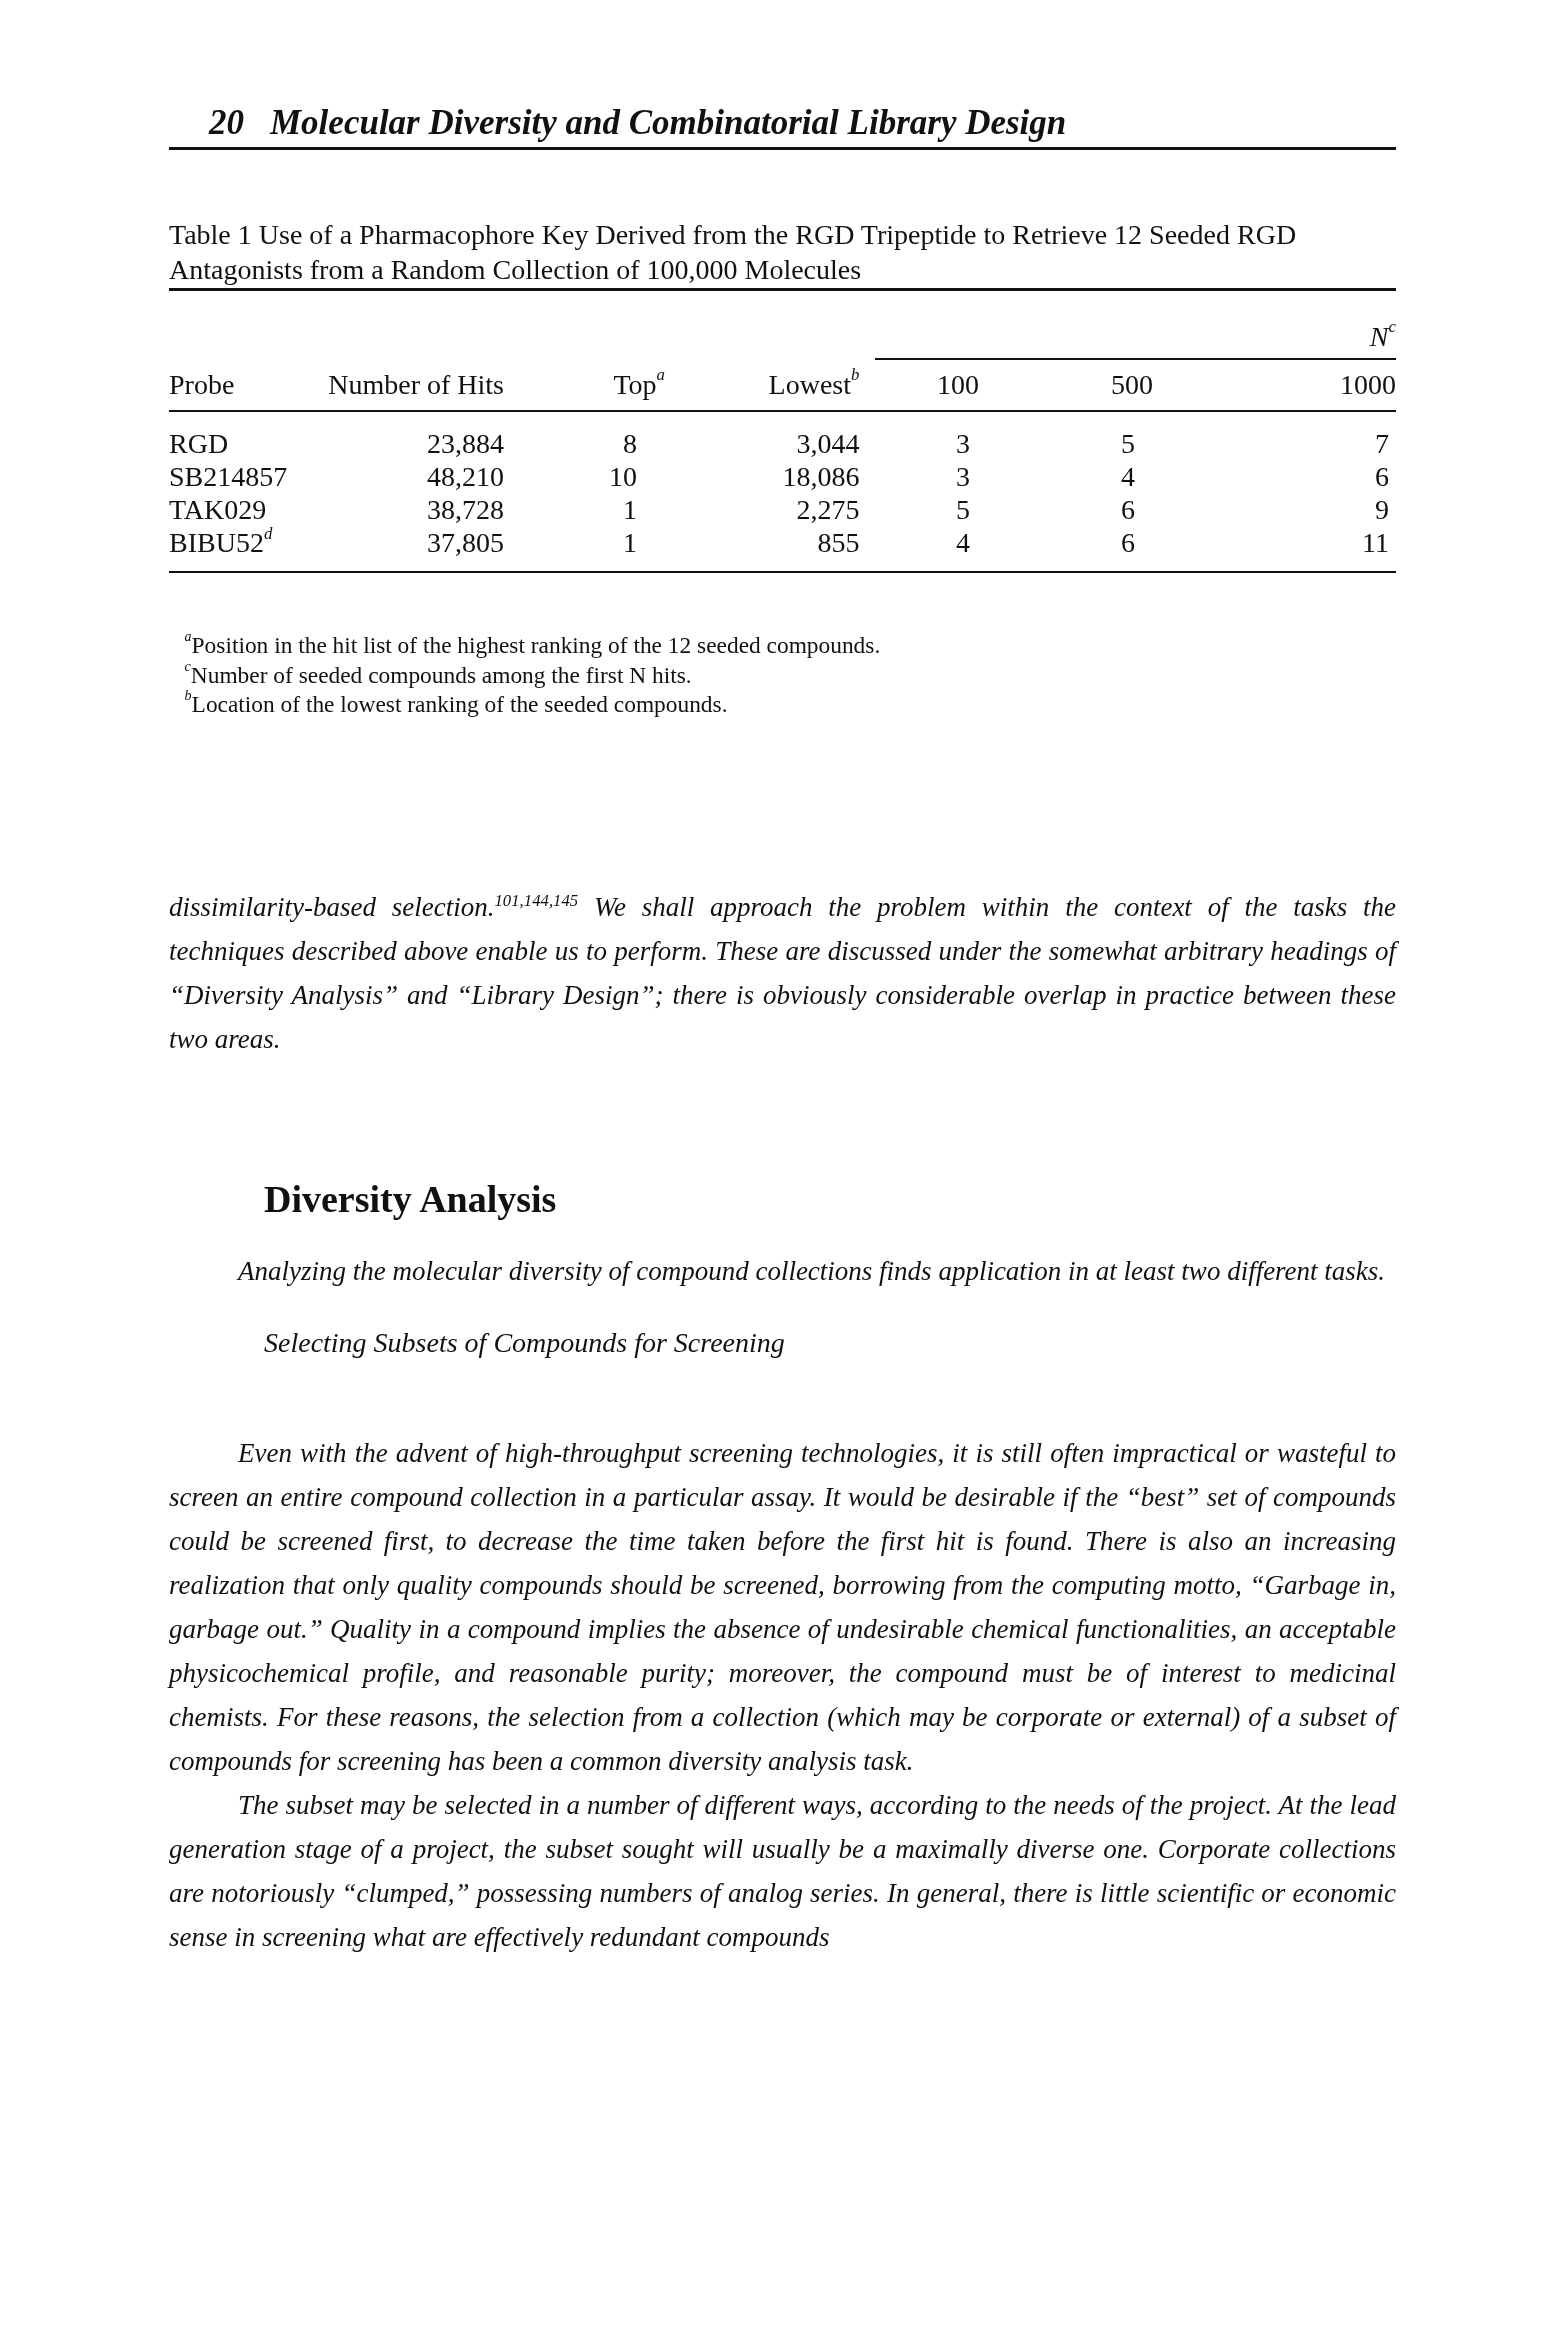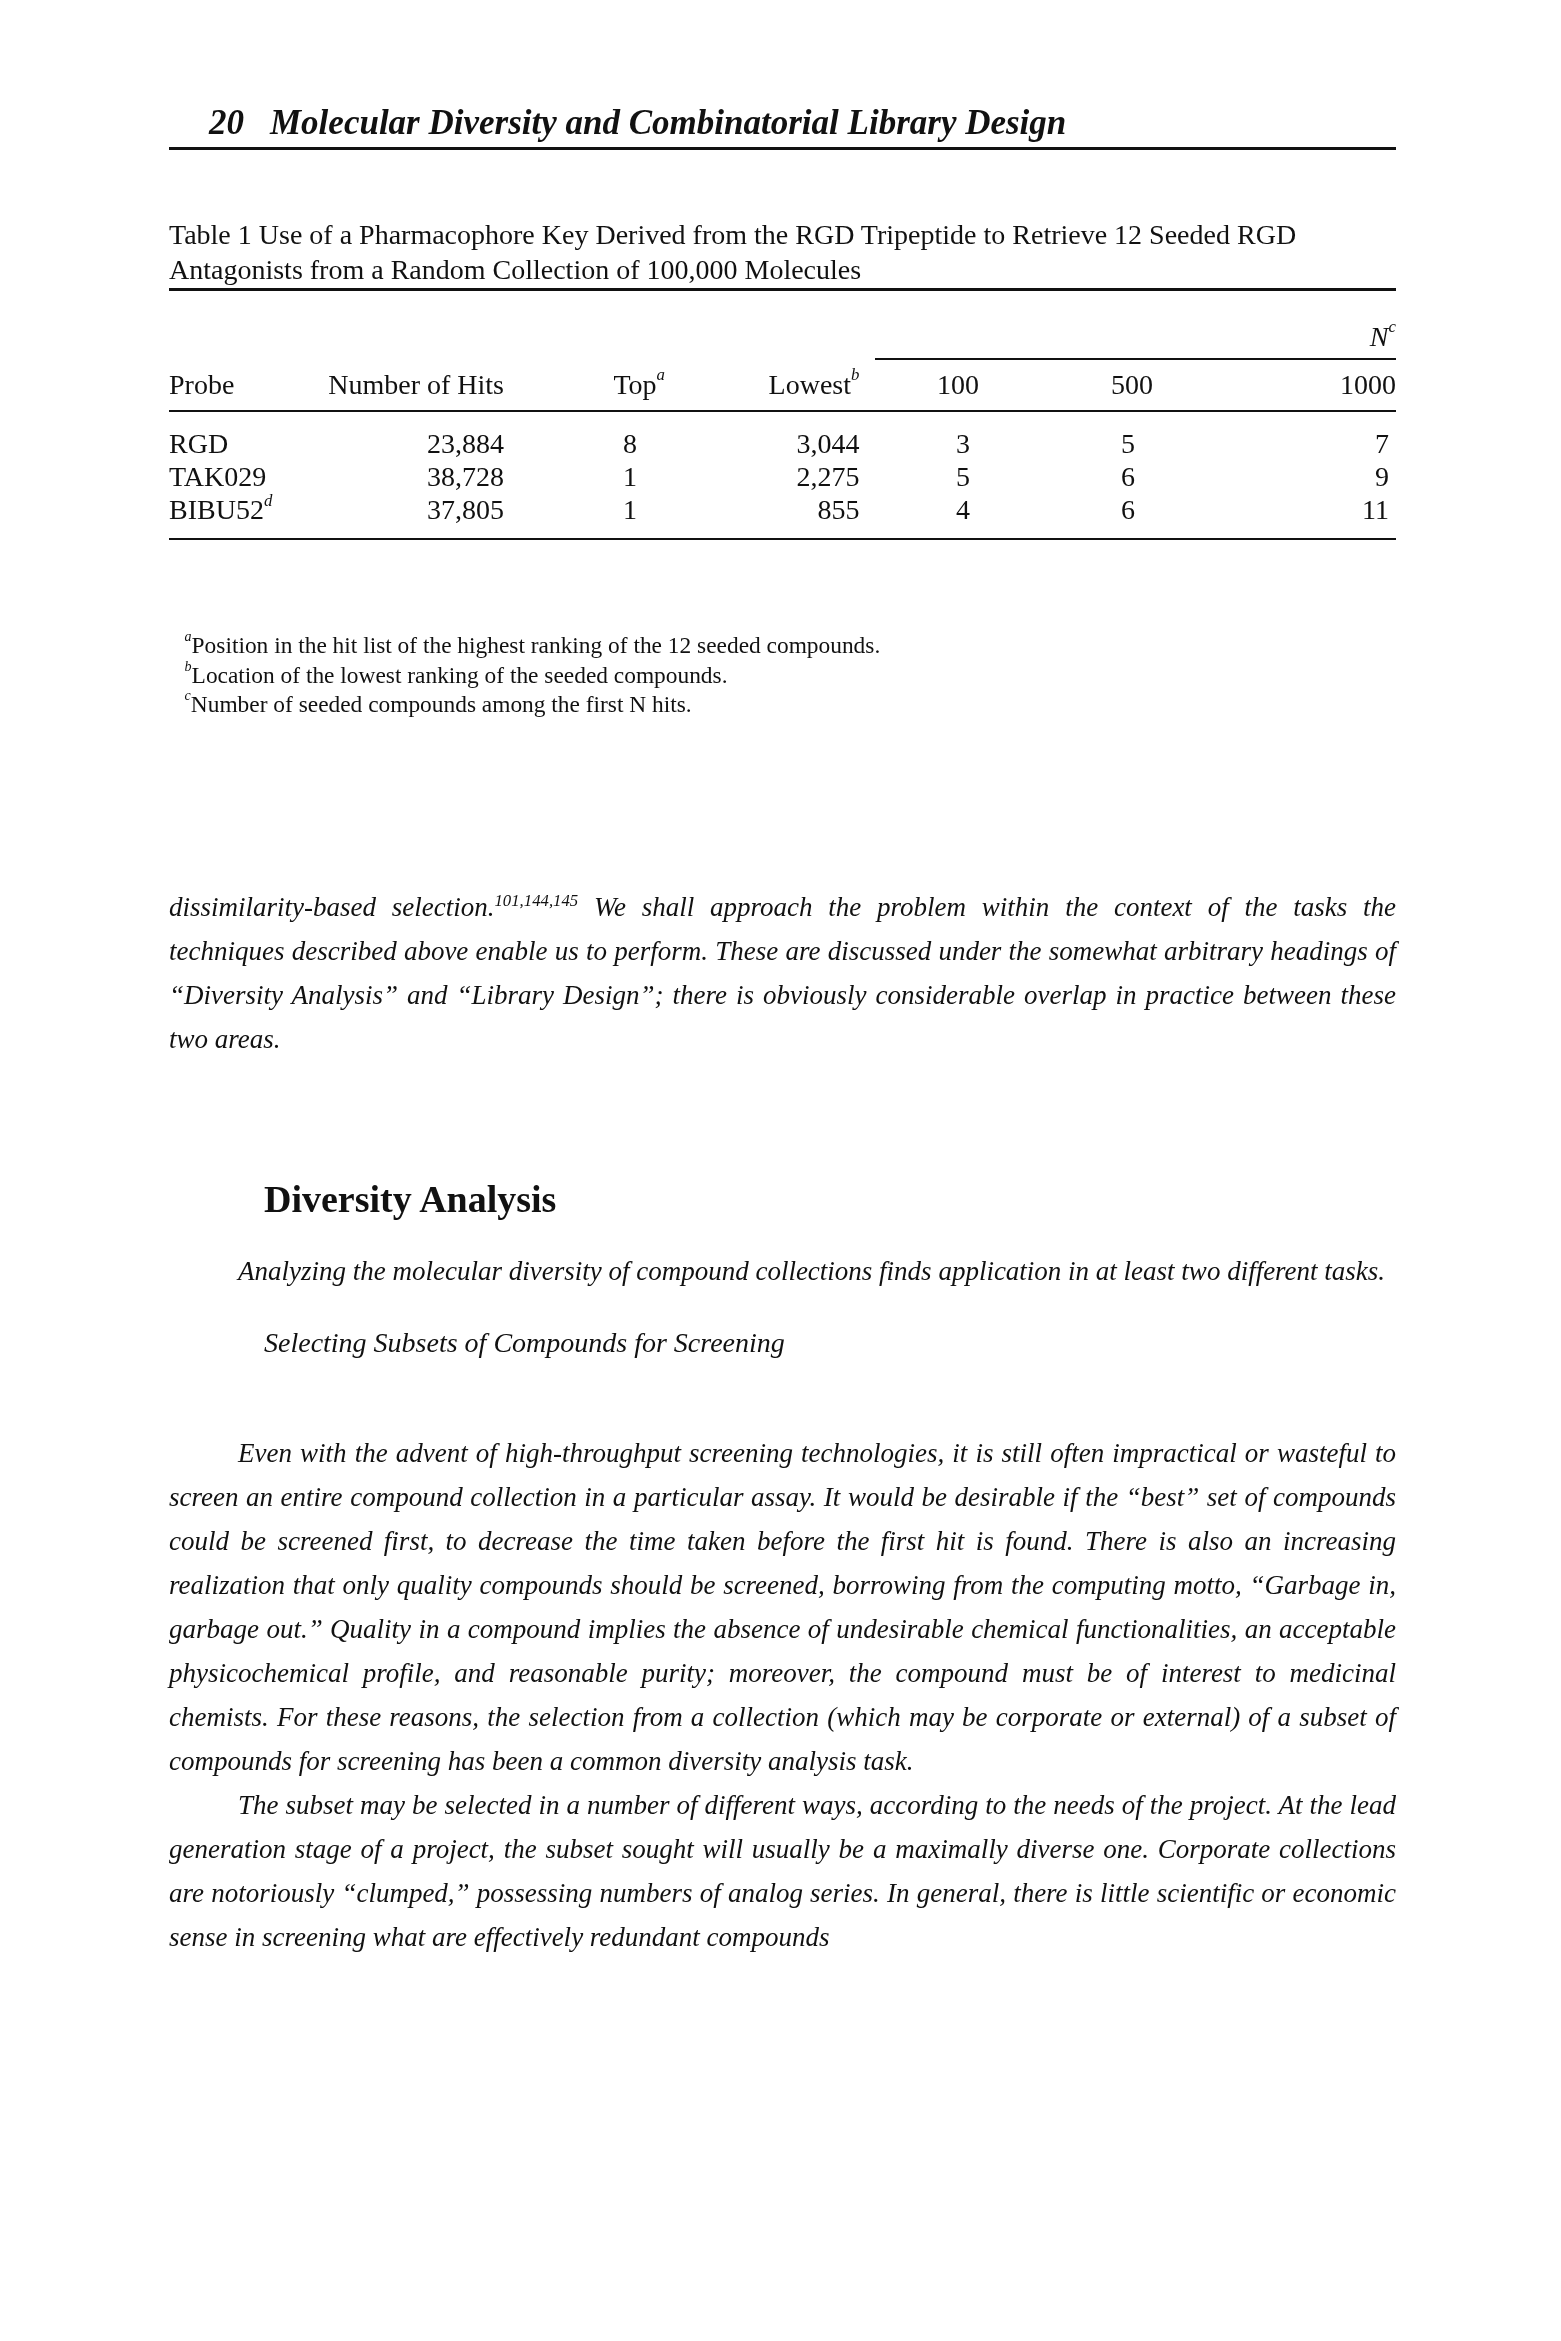--- a/index.html
+++ b/index.html
@@ -102,6 +102,15 @@
             <td style="padding-right:7px"><span>7</span></td>
           </tr>
           <tr>
+            <td class="left"><span>SB214857</span></td>
+            <td style="padding-right:33px"><span>48,210</span></td>
+            <td style="padding-right:52px"><span>10</span></td>
+            <td style="padding-right:15.6px"><span>18,086</span></td>
+            <td style="padding-right:61px"><span>3</span></td>
+            <td style="padding-right:61px"><span>4</span></td>
+            <td style="padding-right:7px"><span>6</span></td>
+          </tr>
+          <tr>
             <td class="left"><span>TAK029</span></td>
             <td style="padding-right:33px"><span>38,728</span></td>
             <td style="padding-right:52px"><span>1</span></td>

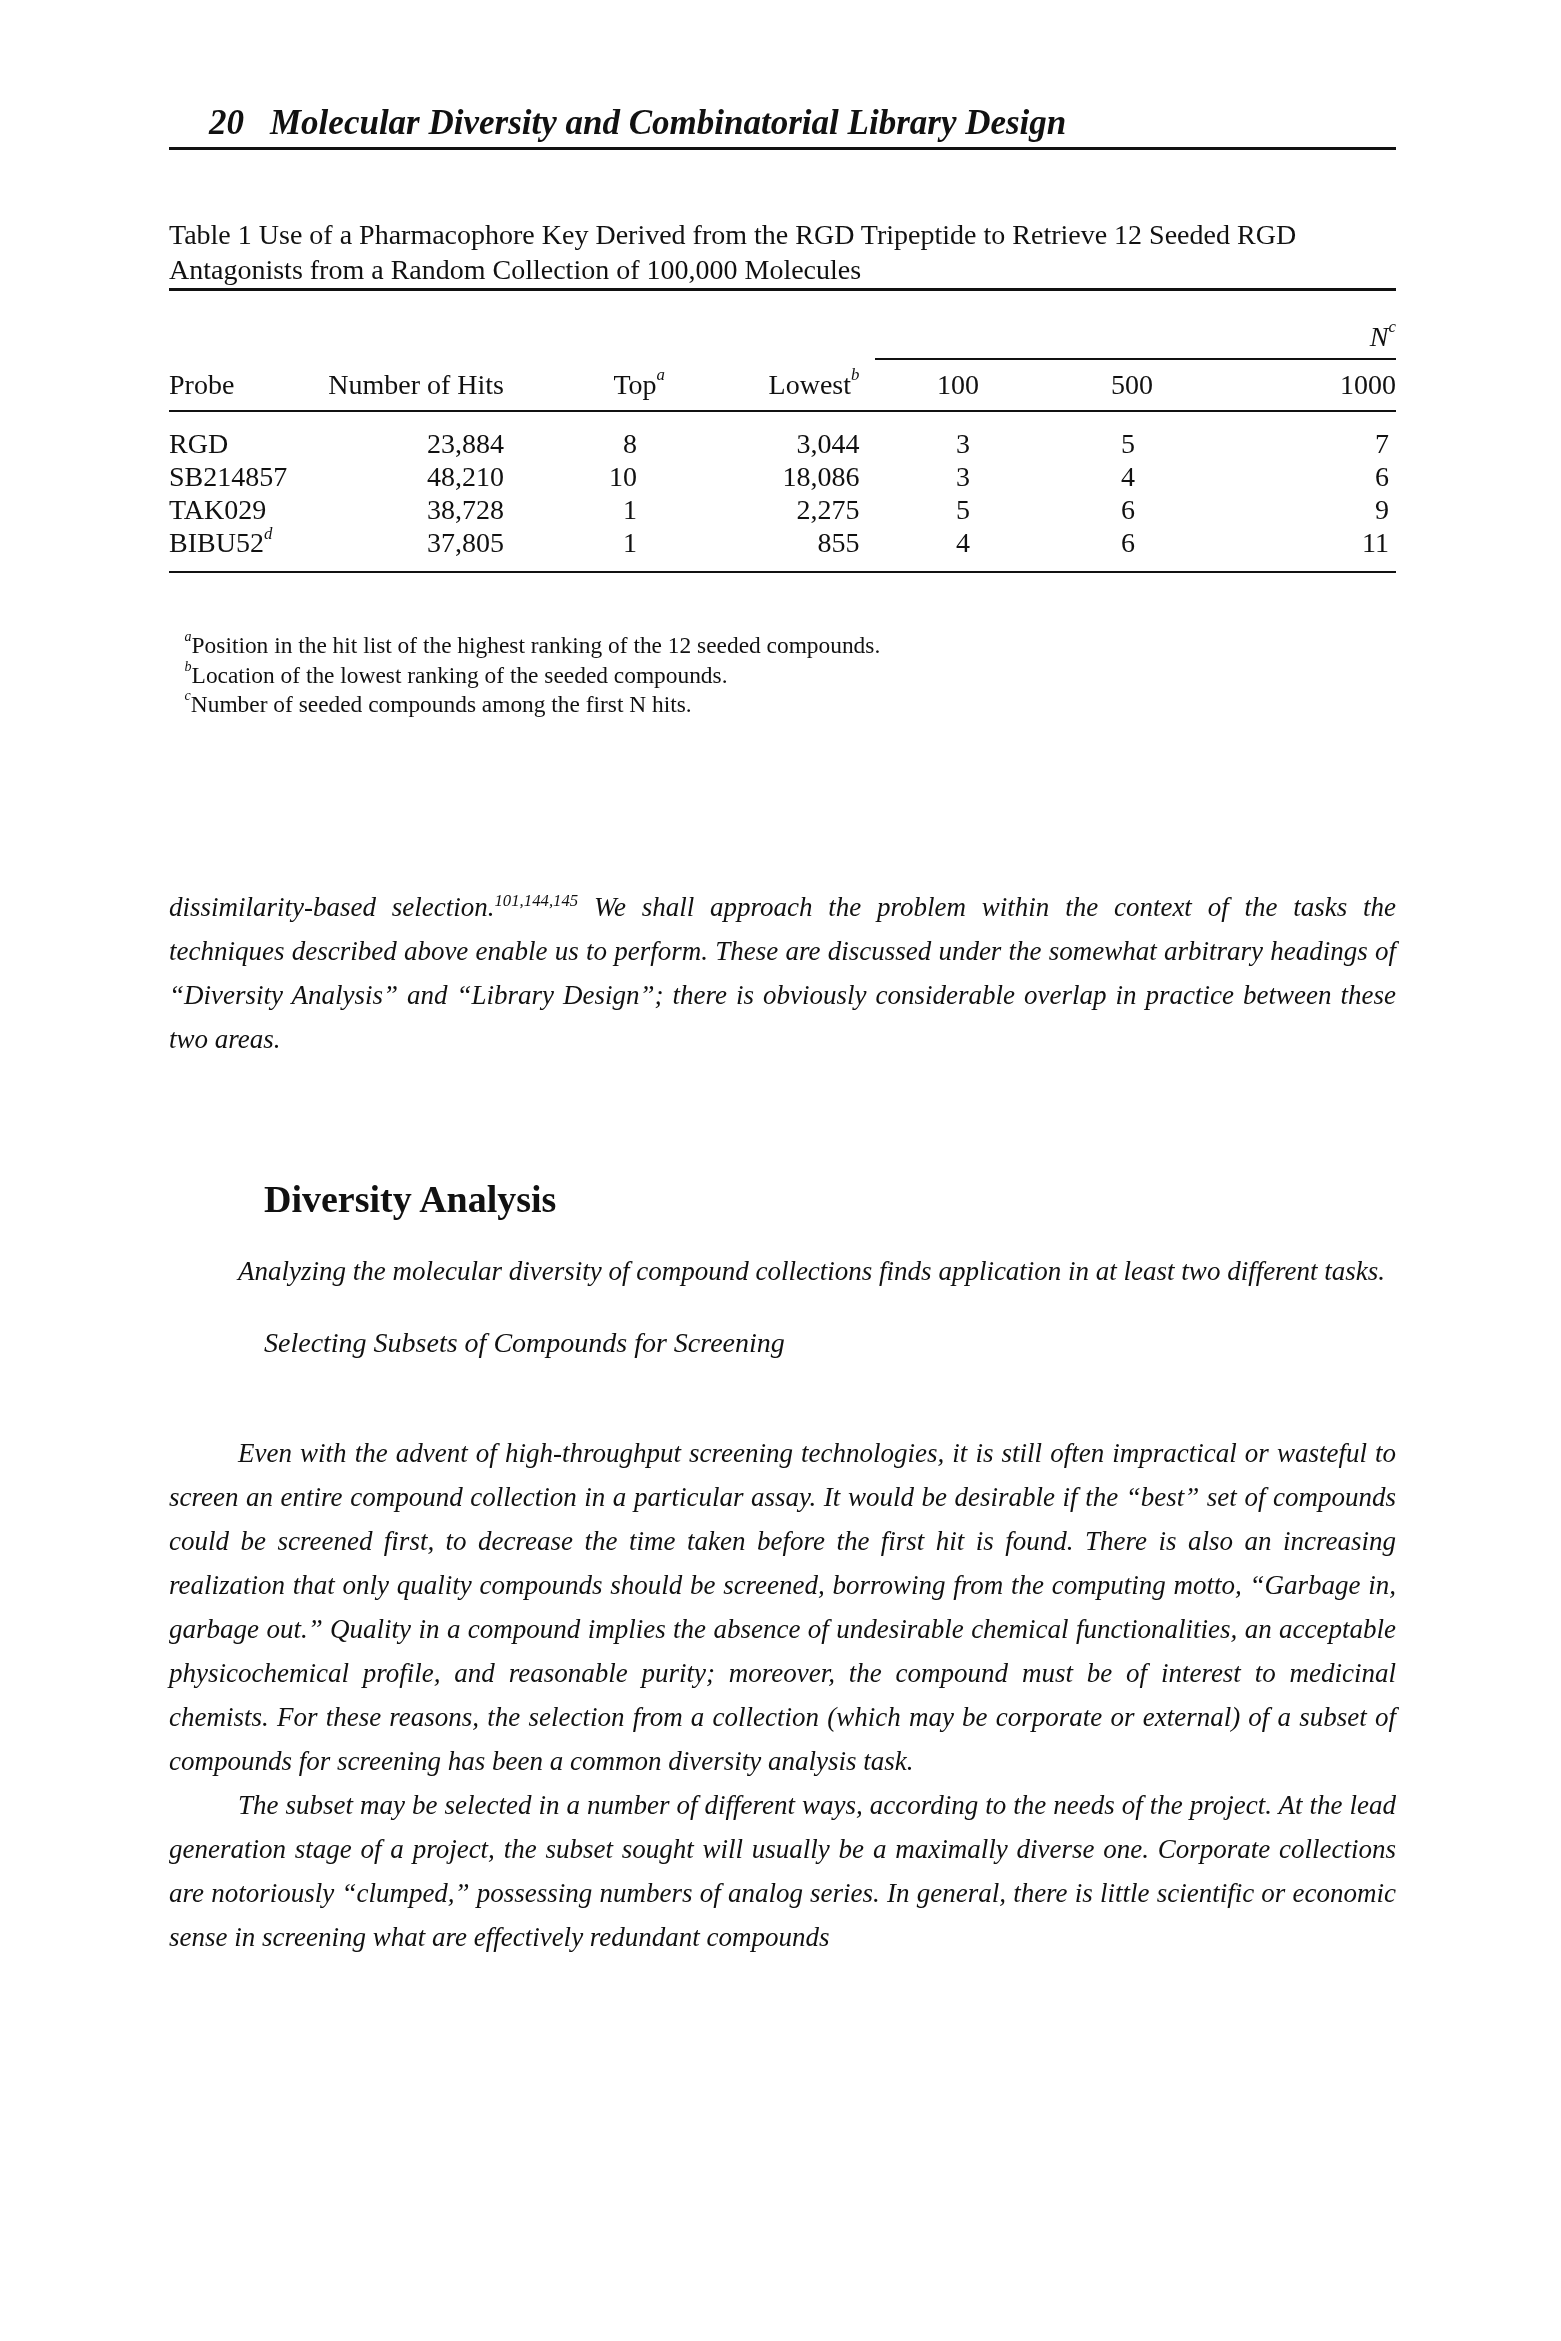--- a/index.html
+++ b/index.html
@@ -139,8 +139,8 @@
 
   <div class="footnotes">
     <p><sup>a</sup><span>Position in the hit list of the highest ranking of the 12 seeded compounds.</span></p>
+    <p><sup>c</sup><span>Number of seeded compounds among the first N hits.</span></p>
     <p><sup>b</sup><span>Location of the lowest ranking of the seeded compounds.</span></p>
-    <p><sup>c</sup><span>Number of seeded compounds among the first N hits.</span></p>
   </div>
 
   <div class="body-text p1">

